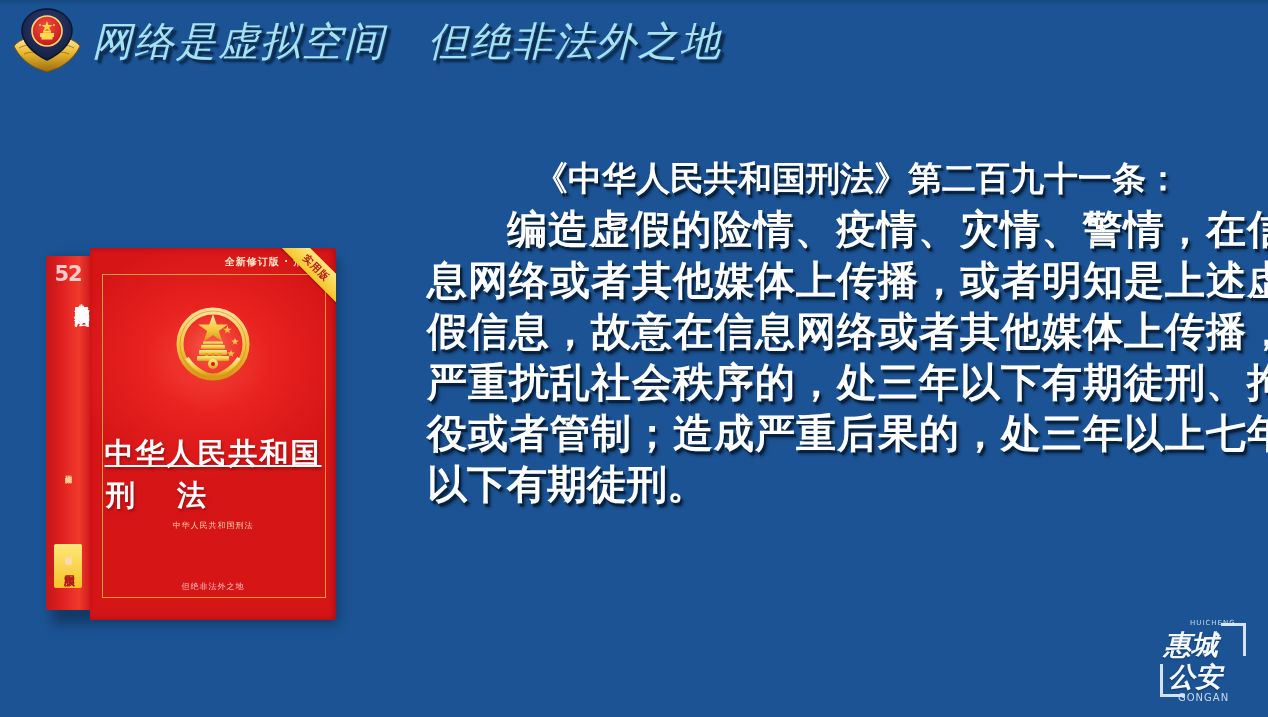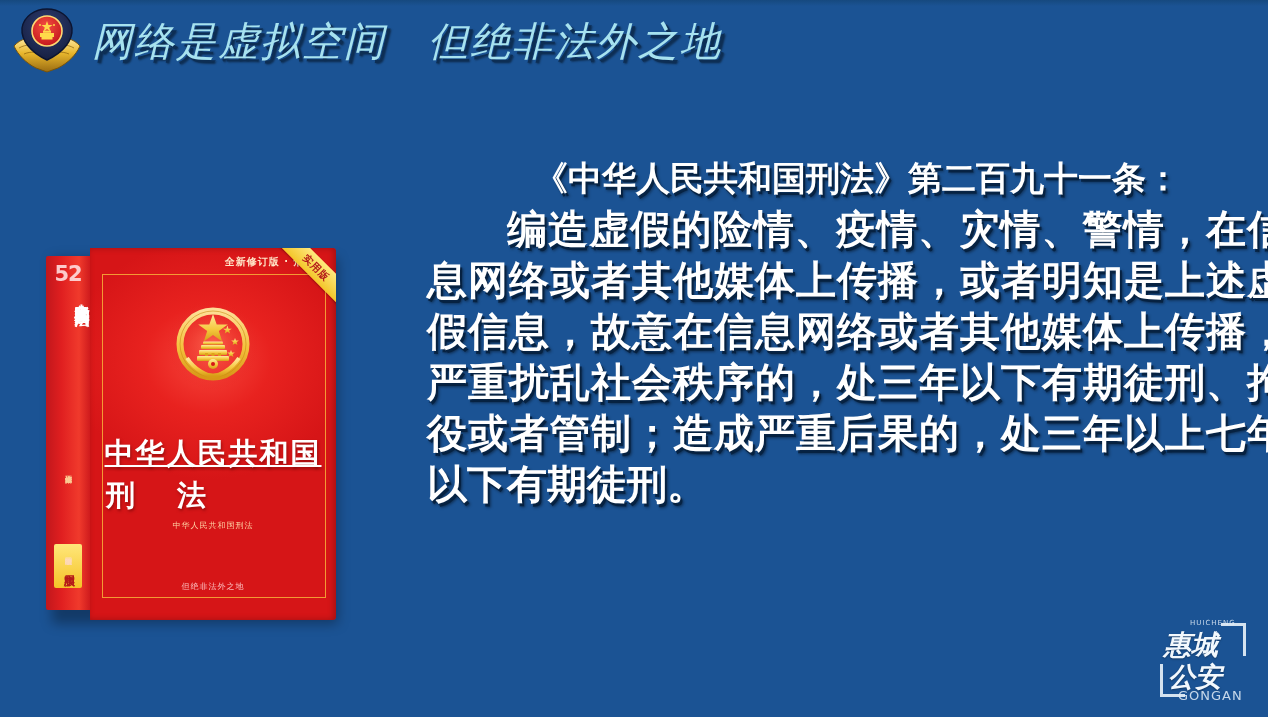--- a/index.html
+++ b/index.html
@@ -97,7 +97,7 @@
     border-bottom:3px solid #eaf3fb;border-left:3px solid #eaf3fb;opacity:.9;}
   .wm-pinyin-top{position:absolute;left:32px;top:2px;color:#e3eef8;font-size:7px;
     letter-spacing:1px;opacity:.85;}
-  .wm-pinyin-bot{position:absolute;left:20px;bottom:0px;color:#e3eef8;font-size:13px;
+  .wm-pinyin-bot{position:absolute;left:20px;bottom:0px;color:#e3eef8;font-size:10px;
     letter-spacing:1px;opacity:.85;}
   .wm-chars{position:absolute;left:6px;top:12px;width:84px;height:66px;
     color:#f2f8fd;font-weight:bold;font-size:27px;line-height:32px;

